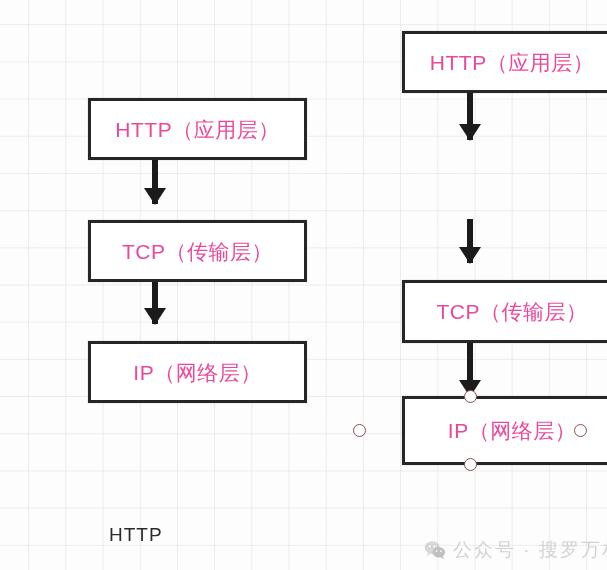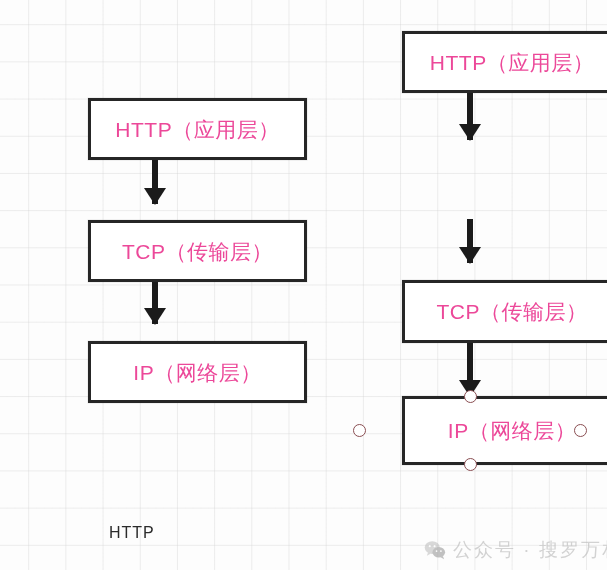--- a/index.html
+++ b/index.html
@@ -75,7 +75,7 @@
   
   .caption {
     position: absolute;
-    font-size: 16px;
+    font-size: 19px;
     color: #2b2b2b;
     letter-spacing: 1px;
     white-space: nowrap;

